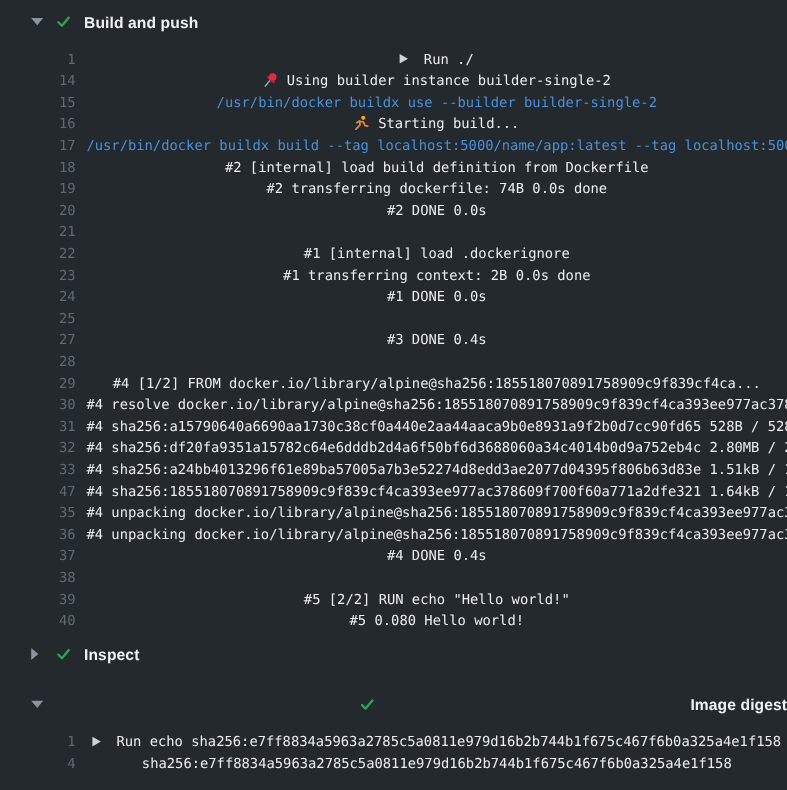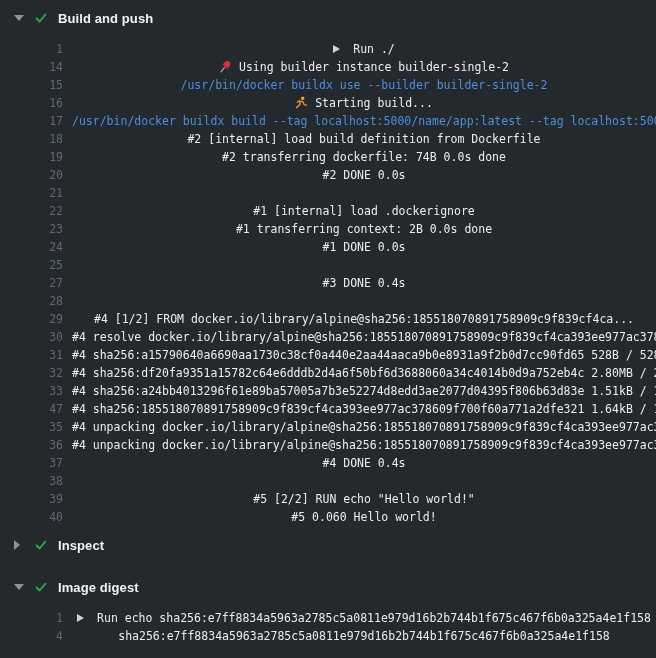--- a/index.html
+++ b/index.html
@@ -21,7 +21,7 @@
     display: flex;
     align-items: center;
     height: 26px;
-    padding-left: 14px;
+    padding-left: 26px;
     cursor: pointer;
   }
   .step-header.gap-above { margin-top: 16px; }

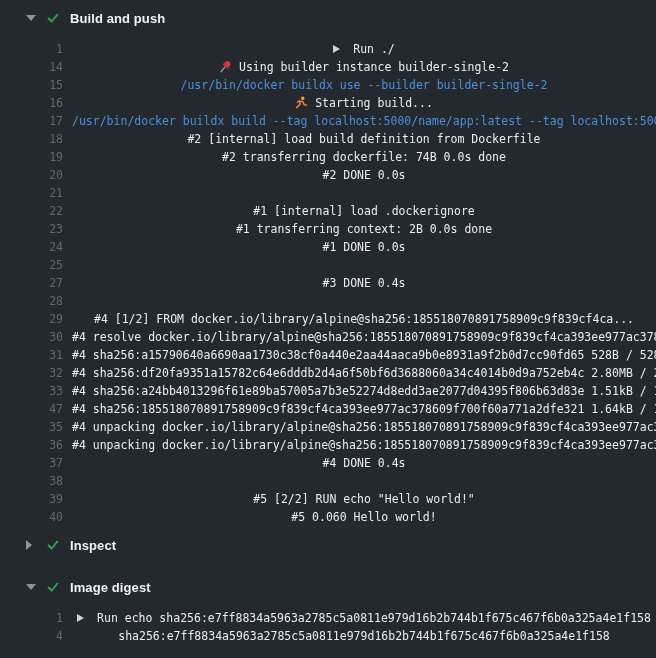--- a/index.html
+++ b/index.html
@@ -147,7 +147,7 @@
       <div class="log-line"><span class="line-num">37</span><span class="line-text">#4 DONE 0.4s</span></div>
       <div class="log-line"><span class="line-num">38</span><span class="line-text"></span></div>
       <div class="log-line"><span class="line-num">39</span><span class="line-text">#5 [2/2] RUN echo "Hello world!"</span></div>
-      <div class="log-line"><span class="line-num">40</span><span class="line-text">#5 0.060 Hello world!</span></div>
+      <div class="log-line"><span class="line-num">40</span><span class="line-text">#5 0.080 Hello world!</span></div>
     </div>
     <div class="step-header">
       <span class="chevron-box">

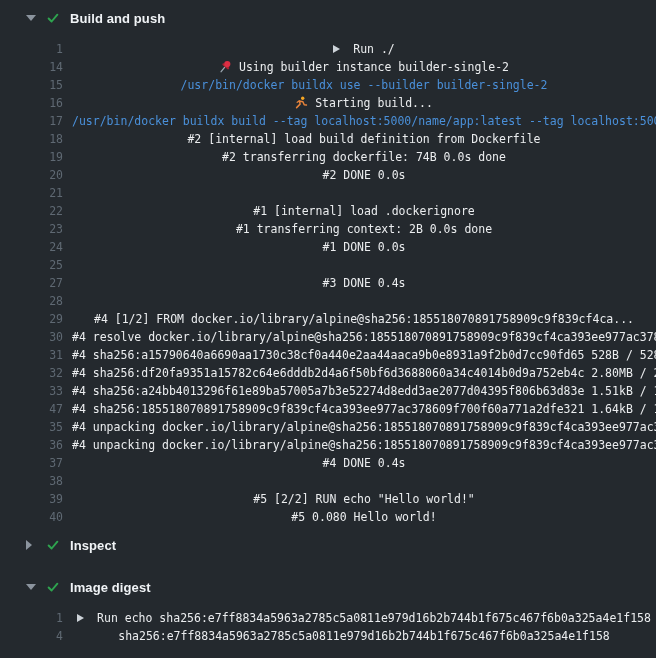--- a/index.html
+++ b/index.html
@@ -24,7 +24,7 @@
     padding-left: 26px;
     cursor: pointer;
   }
-  .step-header.gap-above { margin-top: 16px; }
+  .step-header.gap-above { margin-top: 16px; justify-content: space-between; }
   .chevron-box {
     width: 13px;
     margin-right: 7px;

